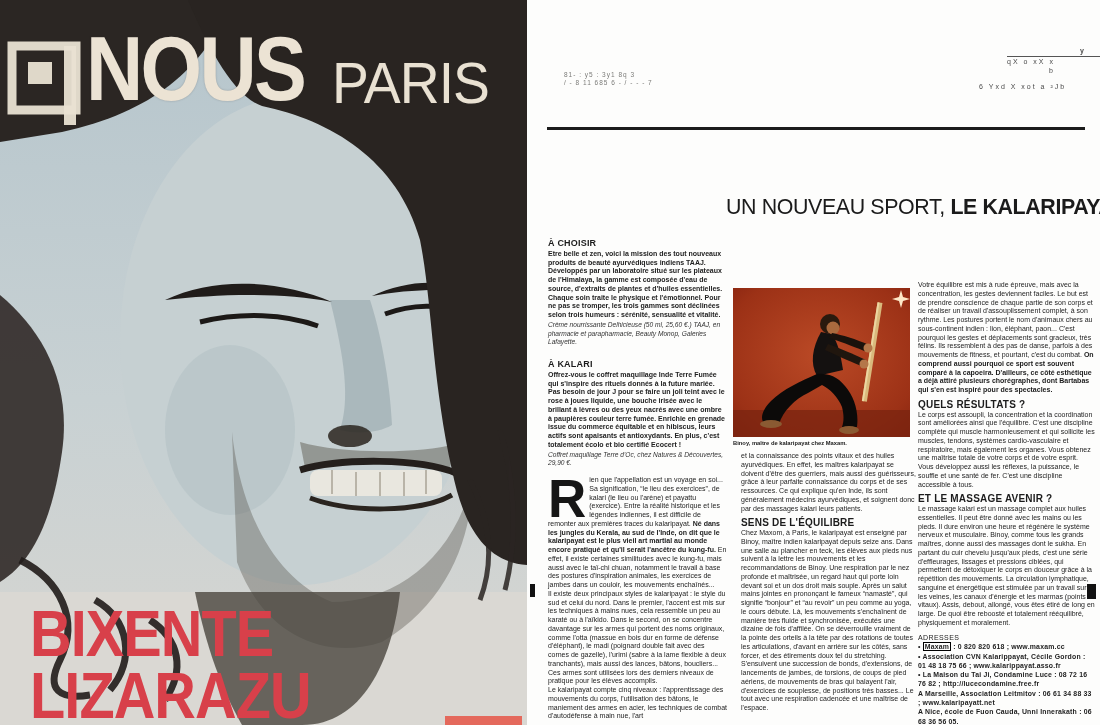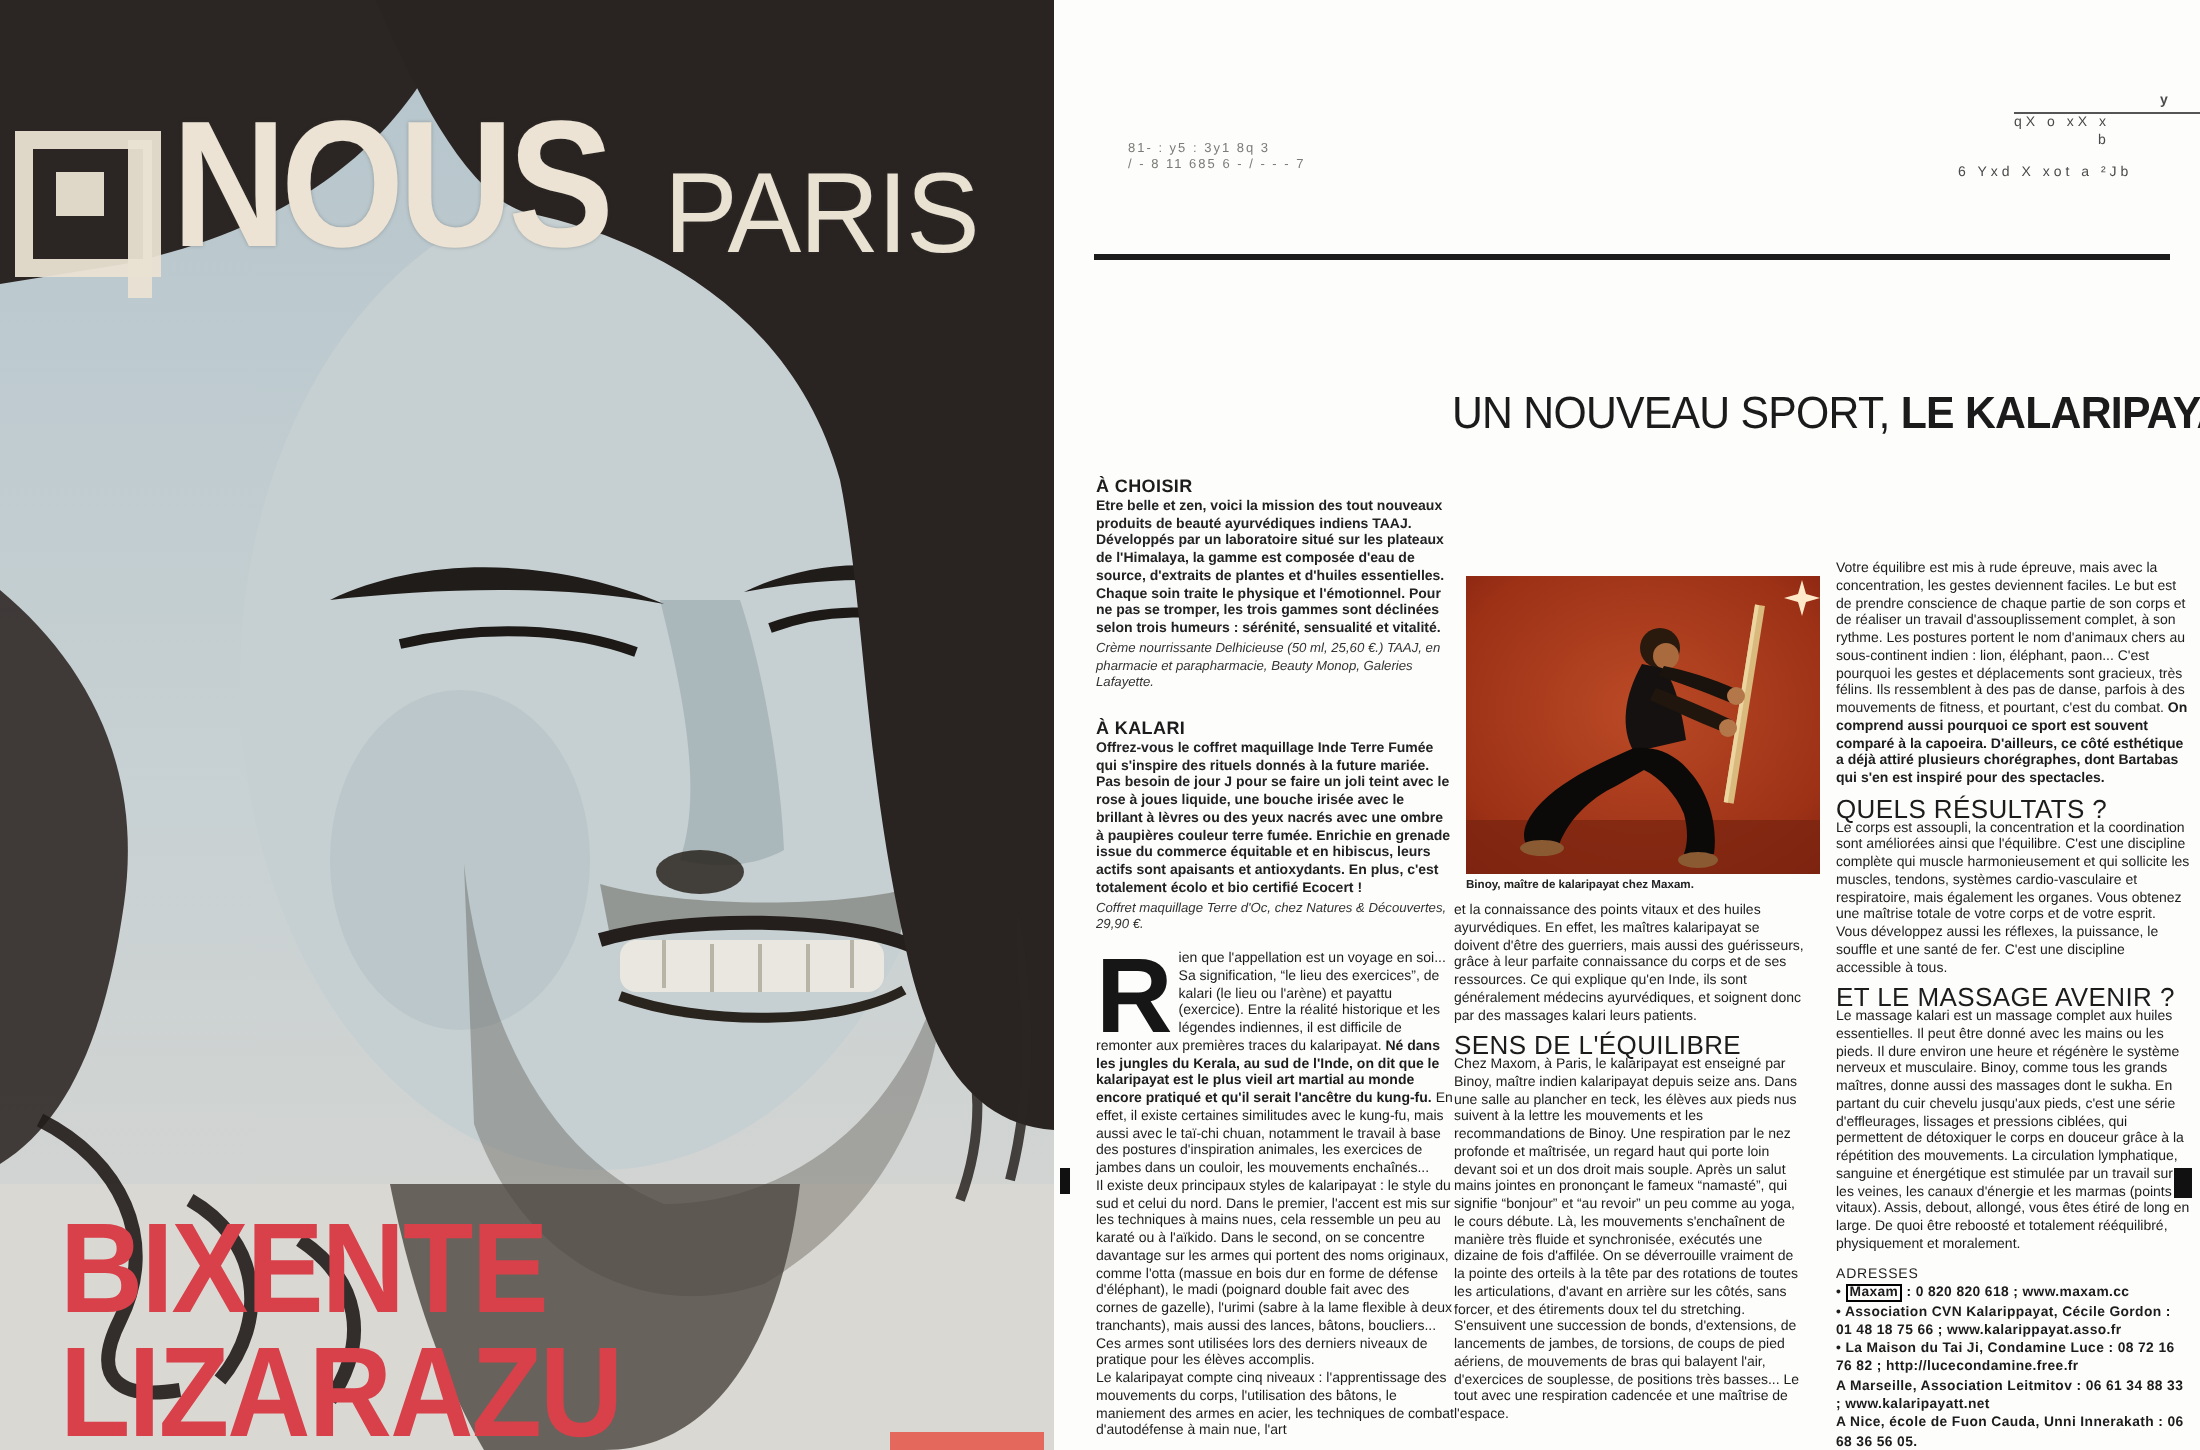--- a/index.html
+++ b/index.html
@@ -10,7 +10,7 @@
   
   #cover{left:0;top:0;width:527px;height:725px;overflow:hidden;background:#c3ced2;}
   #cover-art{position:absolute;left:0;top:0;}
-  .logo-row{position:absolute;left:0;top:0;width:527px;height:150px;margin-top:24px;}
+  .logo-row{position:absolute;left:0;top:0;width:527px;height:150px;}
   .logo-nous{position:absolute;left:86px;top:24px;font-size:90px;line-height:1;font-weight:bold;
              color:#ece3d4;letter-spacing:-3px;transform:scaleX(.88);transform-origin:left top;
              text-shadow:0 0 2px rgba(60,60,60,.35);}

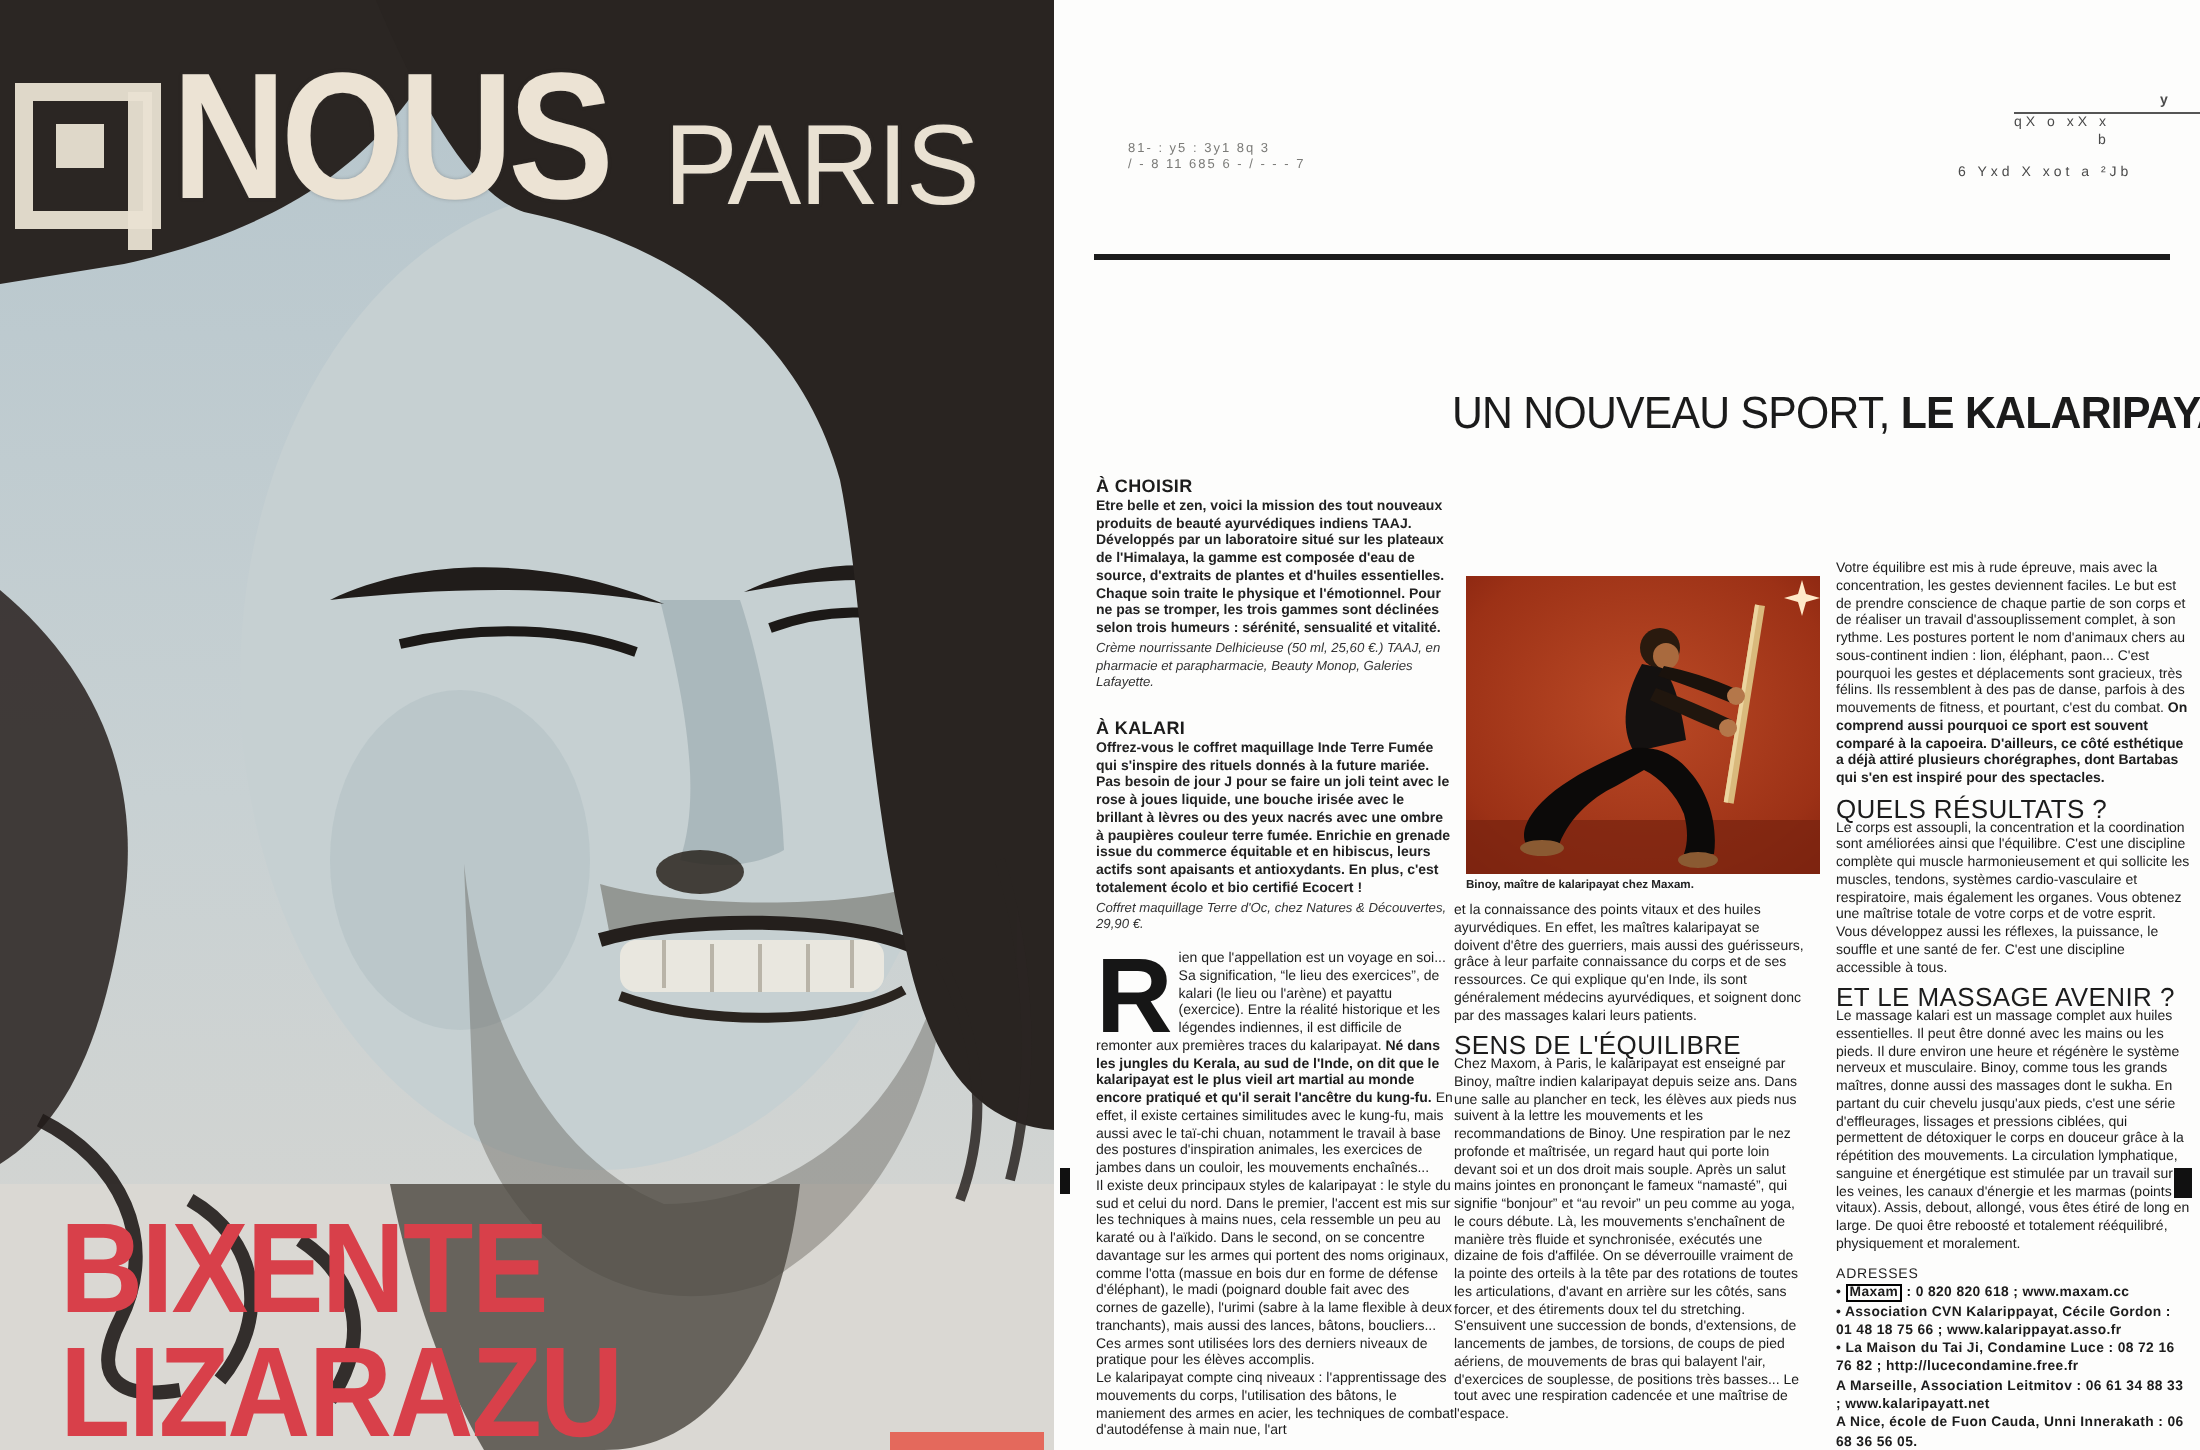--- a/index.html
+++ b/index.html
@@ -64,7 +64,7 @@
   .dropcap{float:left;font-size:53px;line-height:41px;font-weight:bold;color:#161616;
            margin:2px 3px 0 0;}
   .b{font-weight:bold;}
-  .sub-head{font-size:13px;font-weight:normal;margin:6px 0 1px 0;letter-spacing:.2px;}
+  .sub-head{font-size:10px;font-weight:bold;margin:6px 0 1px 0;letter-spacing:.2px;}
 
   
   .kphoto{position:absolute;left:206px;top:288px;width:177px;height:149px;overflow:hidden;}

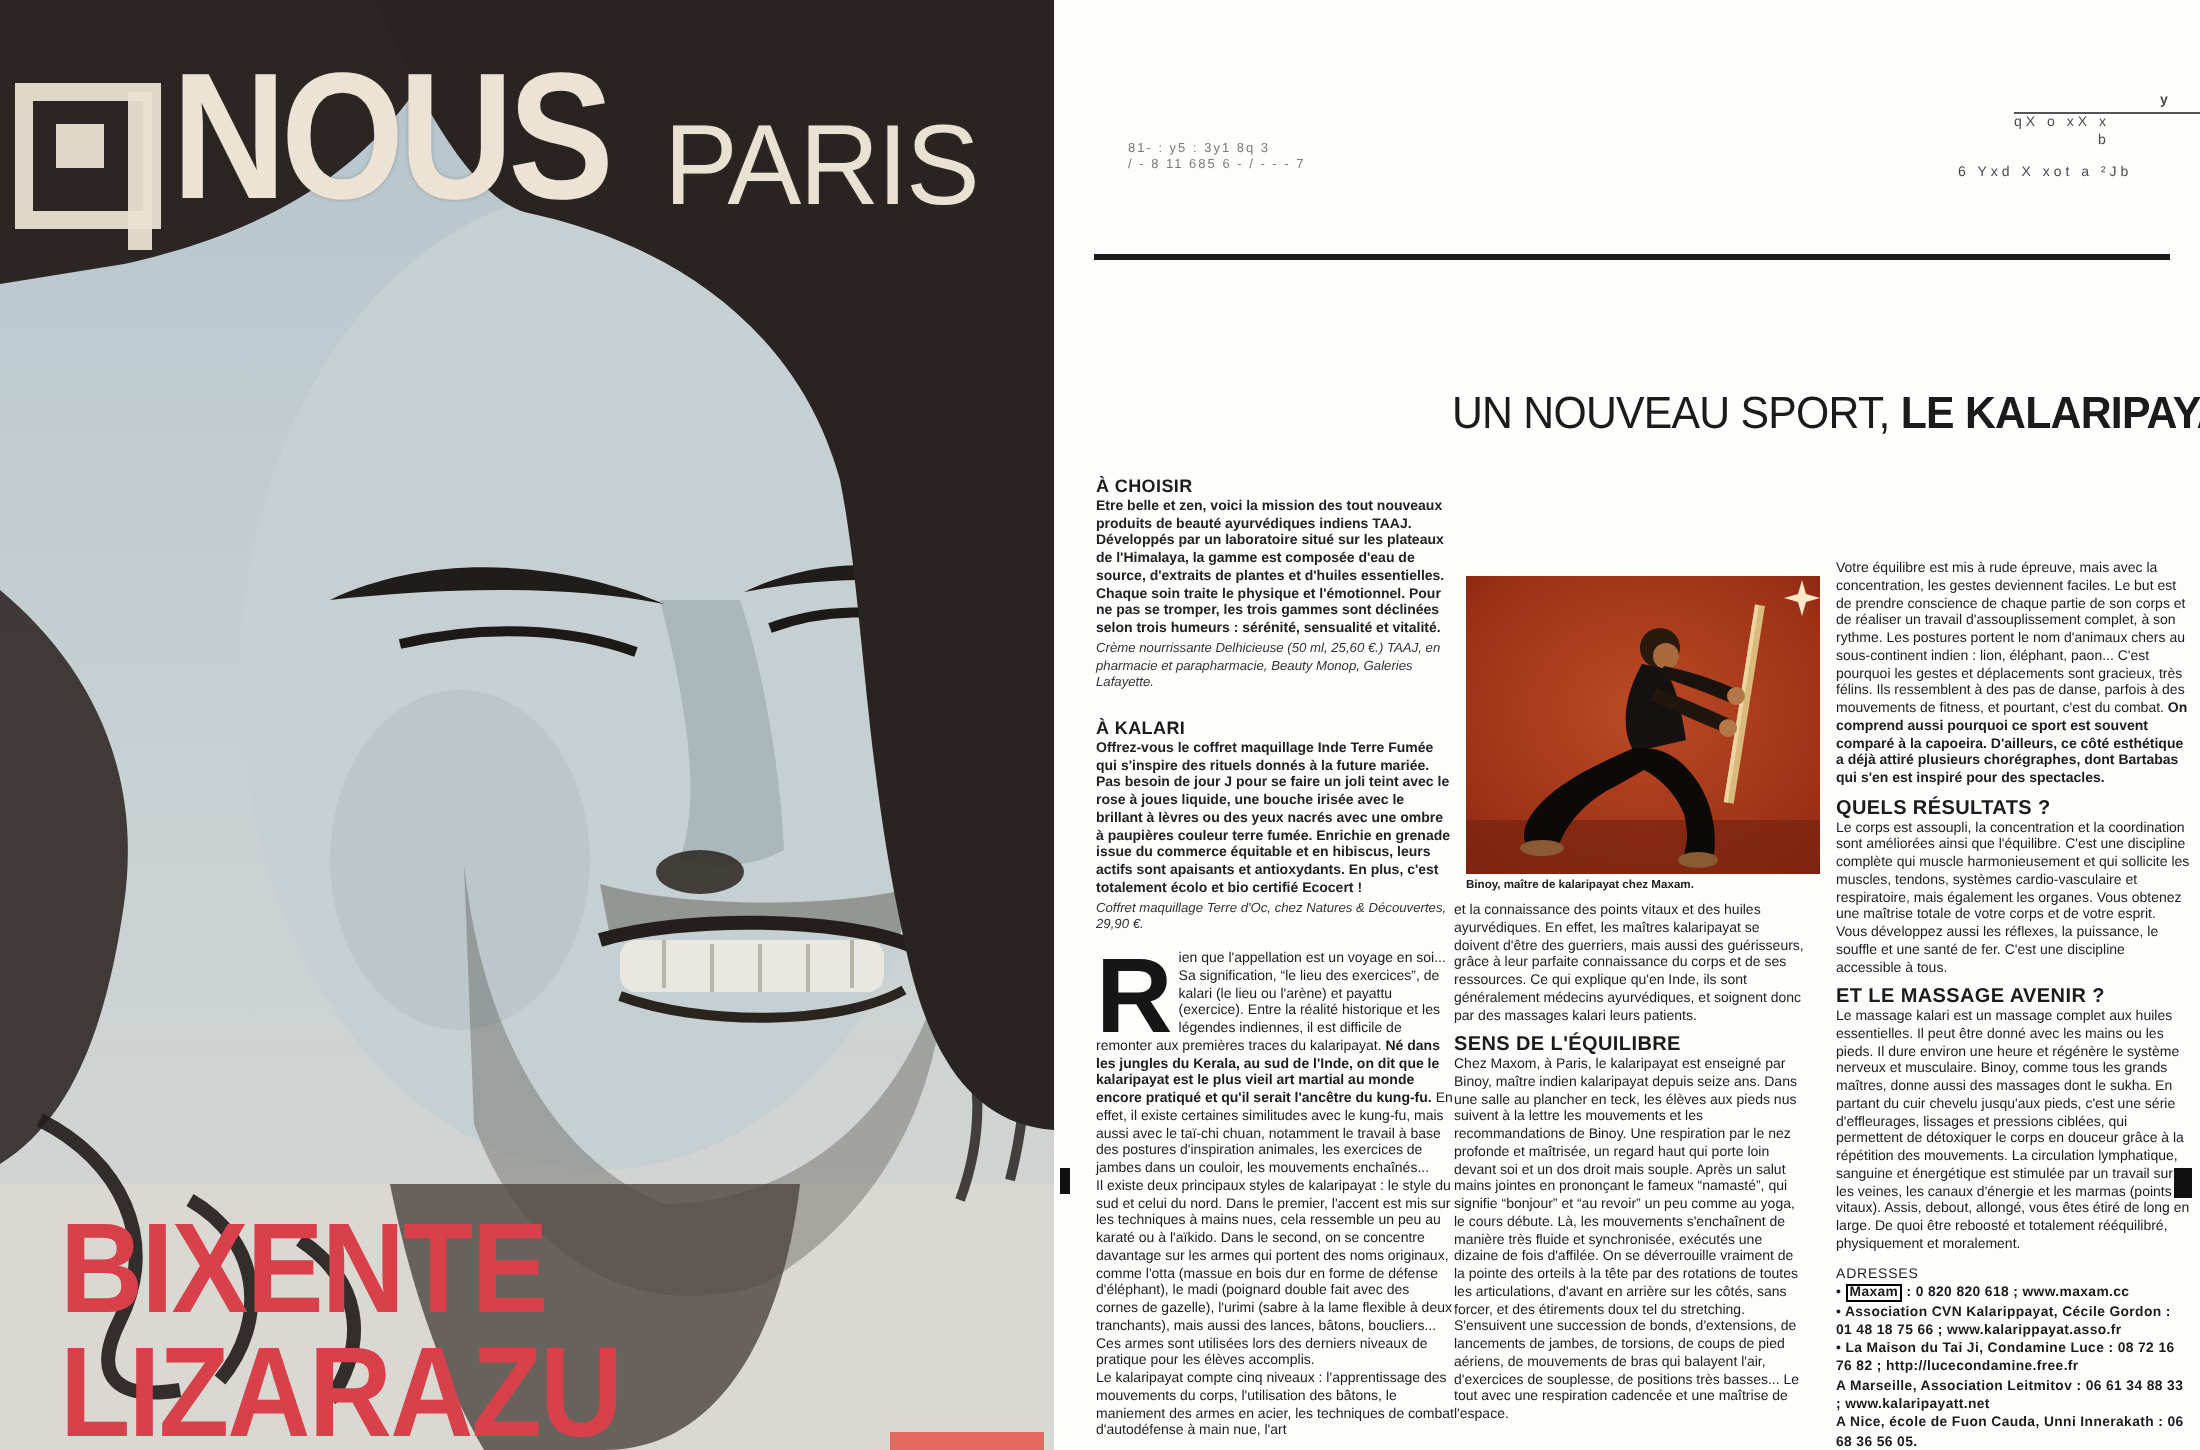--- a/index.html
+++ b/index.html
@@ -70,7 +70,7 @@
   .kphoto{position:absolute;left:206px;top:288px;width:177px;height:149px;overflow:hidden;}
   .kcaption{position:absolute;left:206px;top:440px;width:177px;font-size:5.8px;font-weight:bold;
             color:#222;}
-  #col2-text{left:200px;top:452px;width:177px;}
+  #col2-text{left:214px;top:452px;width:177px;}
 
   .addr{font-size:6.9px;font-weight:bold;line-height:9.3px;letter-spacing:.2px;}
   .addr-label{font-size:7px;font-weight:normal;letter-spacing:.4px;margin-top:6px;}

